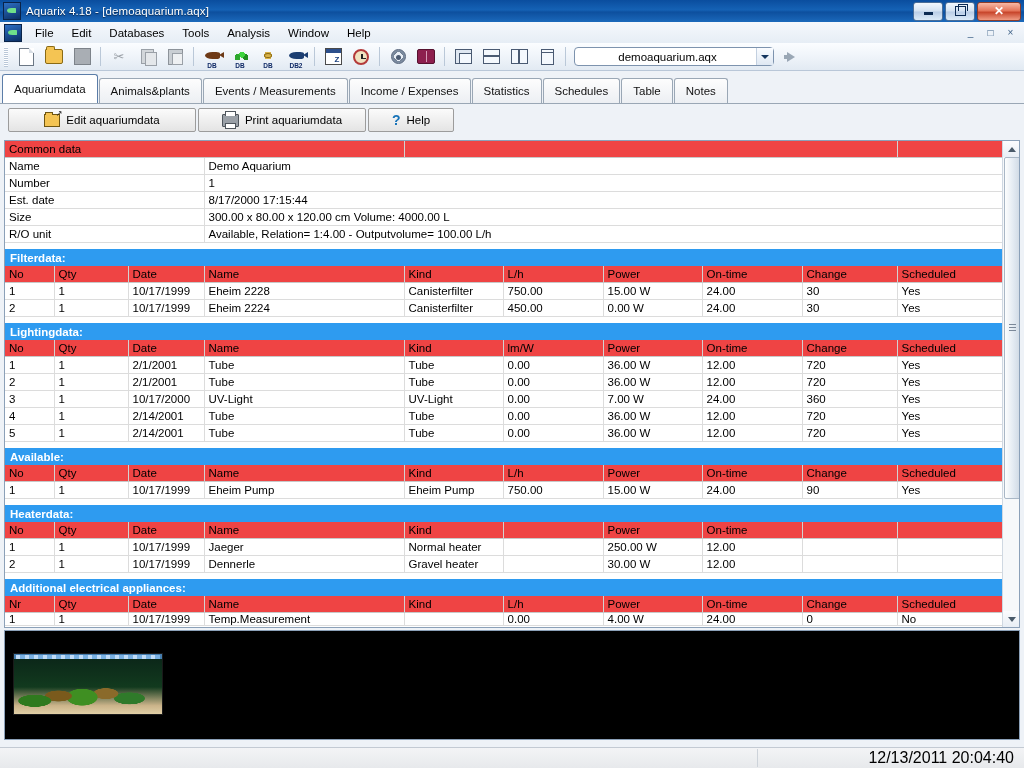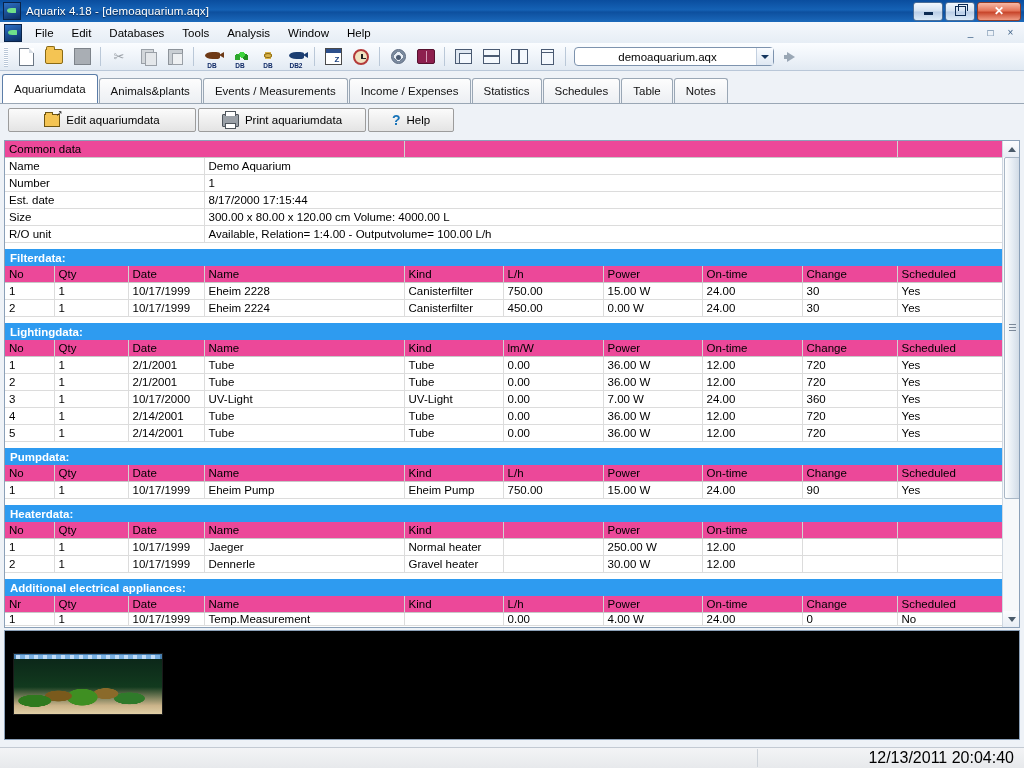--- a/index.html
+++ b/index.html
@@ -235,7 +235,7 @@
     background: #fff;
   }
   table.grid tr.hdr td {
-    background: #ec4899; border-bottom: 1px solid #c8c8c8;
+    background: #ef4444; border-bottom: 1px solid #c8c8c8;
     border-right: 1px solid #d2d2d2; color: #000;
   }
   tr.section td {

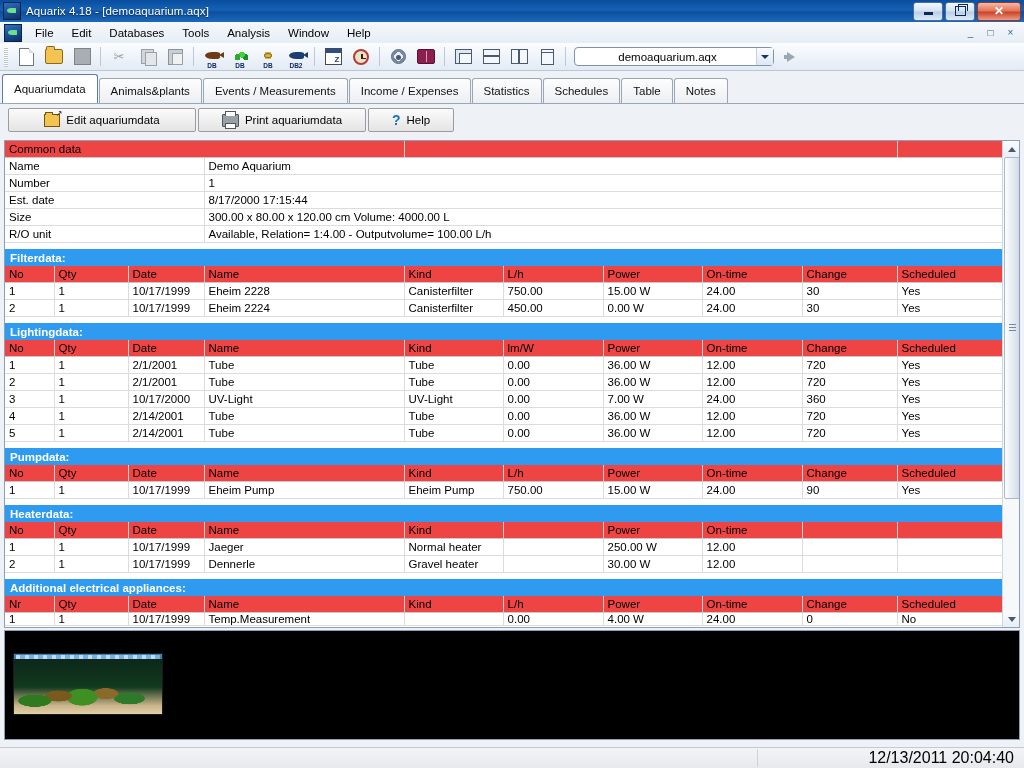--- a/index.html
+++ b/index.html
@@ -625,7 +625,7 @@
             </tr>
 
         <tr class="section">
-          <td colspan="10">Pumpdata:</td>
+          <td colspan="10">Available:</td>
         </tr>
         <tr class="hdr">
           <td>No</td>

